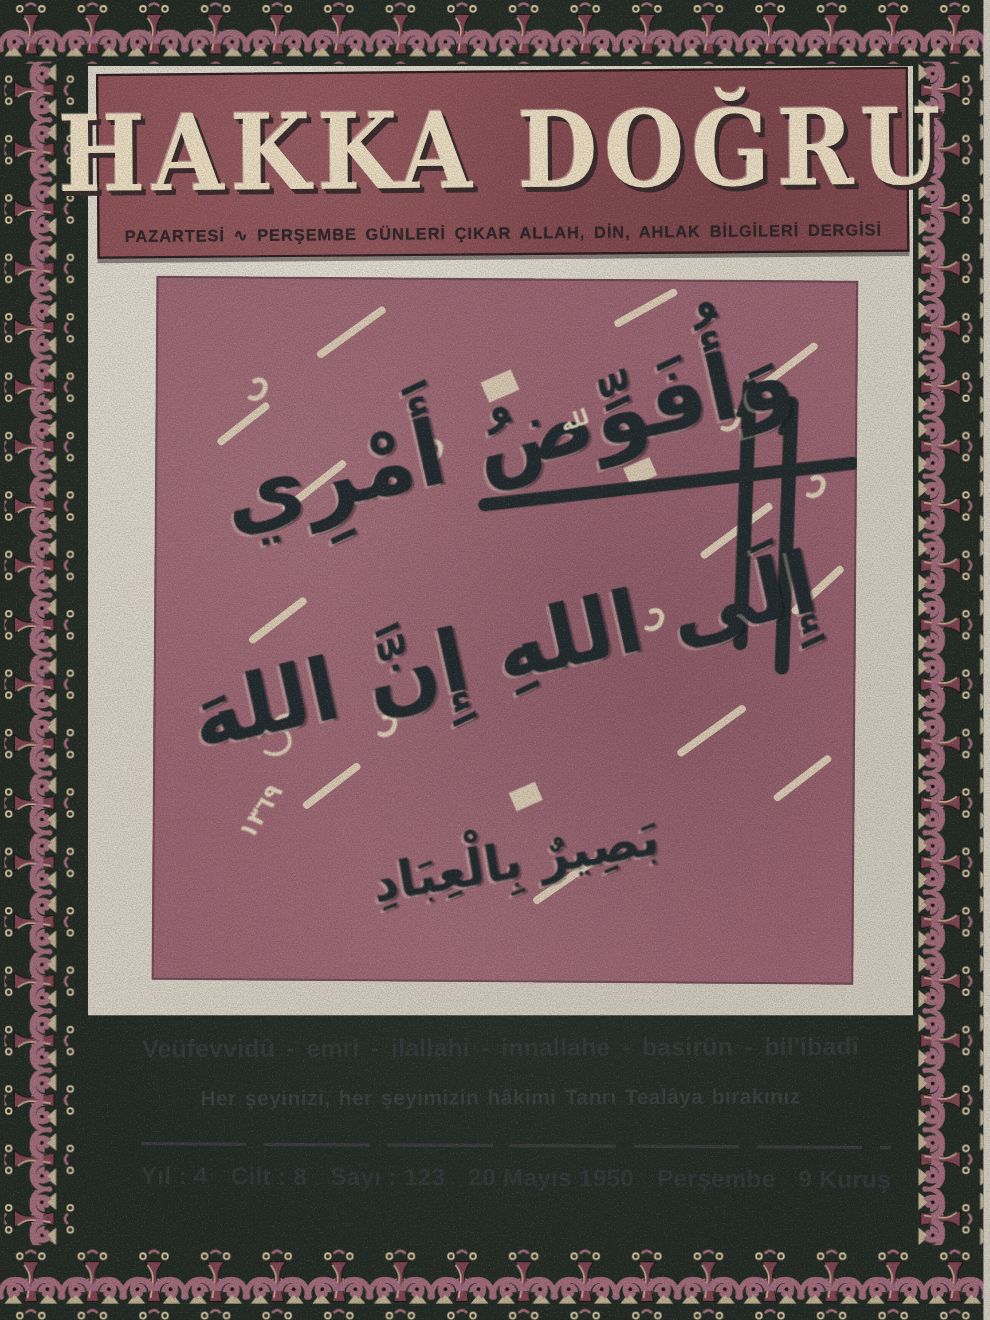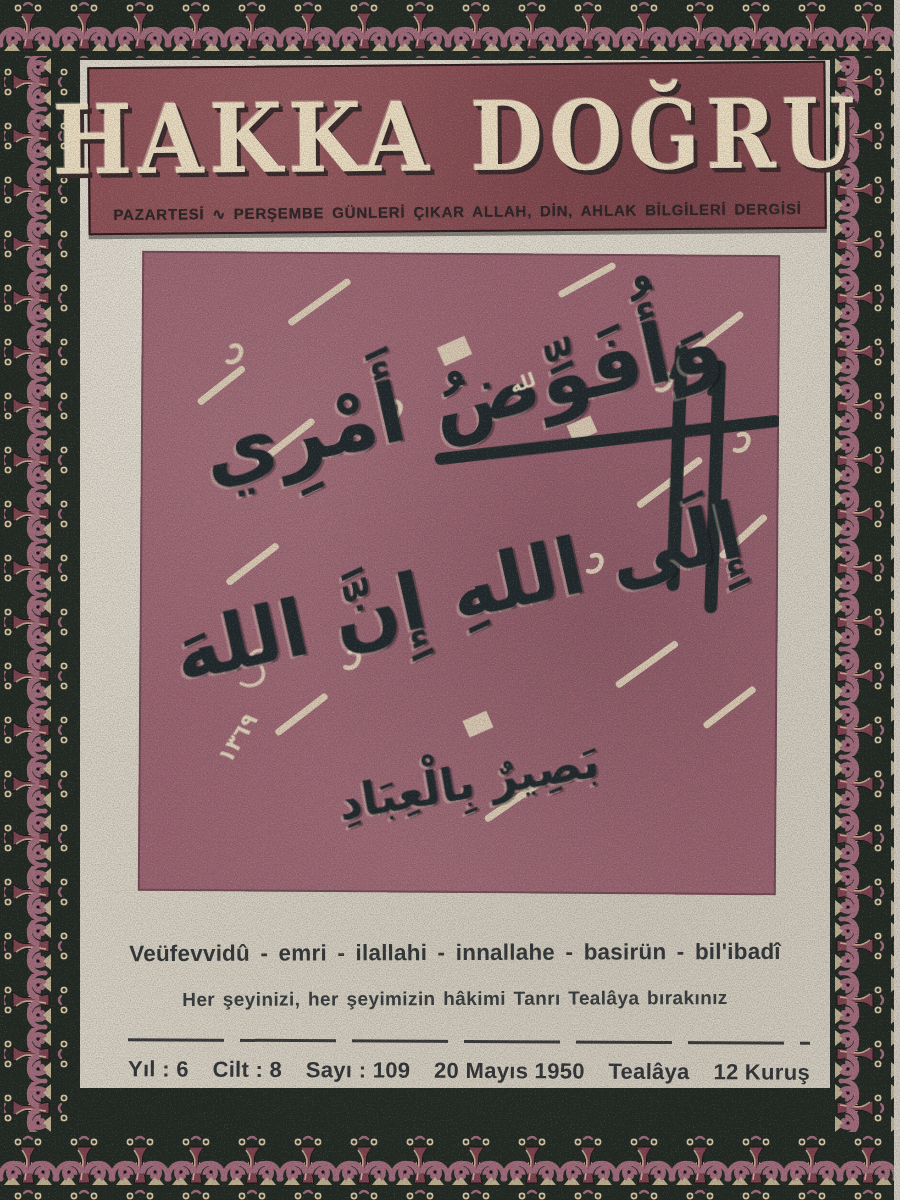--- a/index.html
+++ b/index.html
@@ -13,7 +13,7 @@
   #frame-svg{position:absolute;left:0;top:0;width:900px;height:1200px;}
   
   #page{
-    position:absolute;left:80px;top:60px;width:750px;height:1028px;
+    position:absolute;left:80px;top:60px;width:750px;height:863px;
     background-color:#d6d0c3;
     background-image:radial-gradient(circle at 30% 20%, rgba(255,255,250,.25), transparent 55%),
                      radial-gradient(circle at 75% 80%, rgba(120,110,100,.10), transparent 60%);

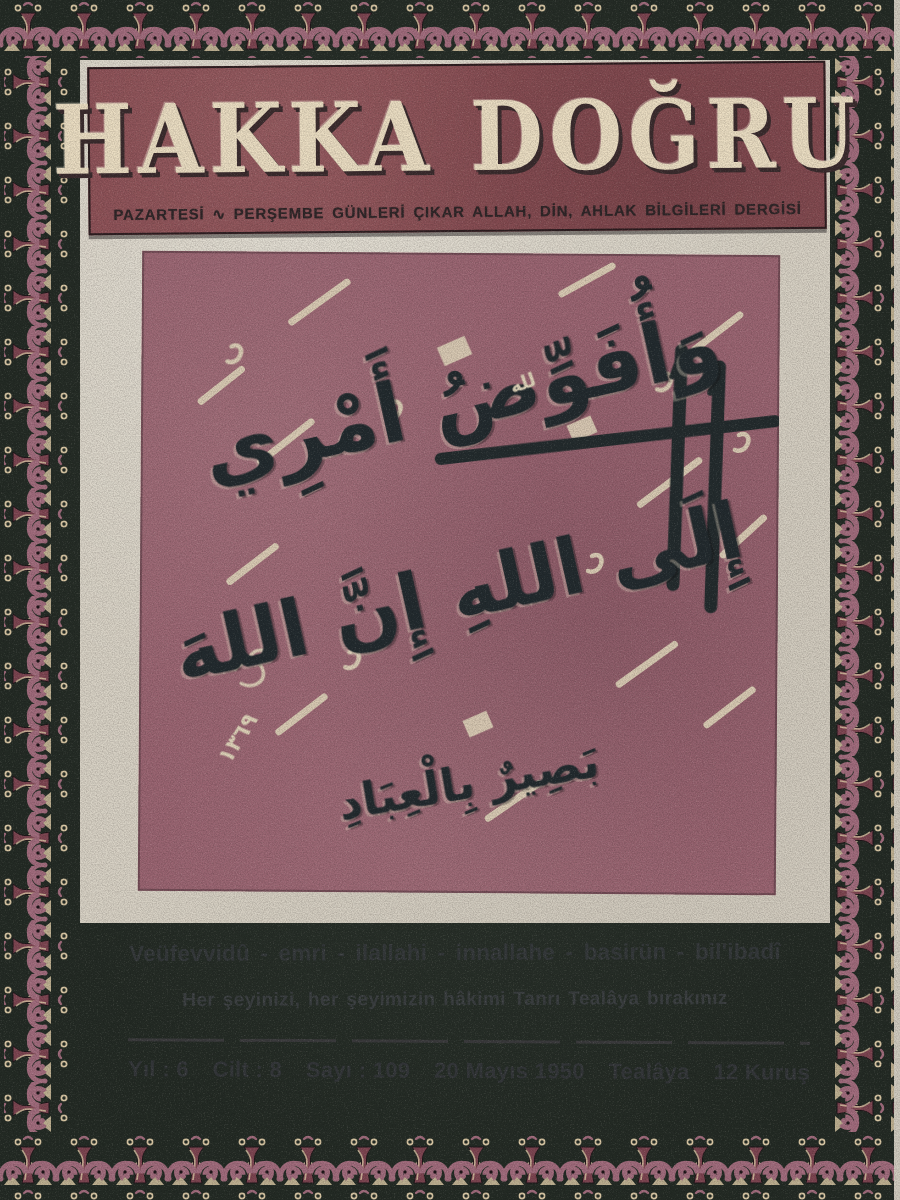--- a/index.html
+++ b/index.html
@@ -198,7 +198,7 @@
 
     <div id="footer-rule"></div>
     <div id="issue-info">
-      <span>Yıl : 6</span>
+      <span>Yıl : 4</span>
       <span>Cilt : 8</span>
       <span>Sayı : 109</span>
       <span>20 Mayıs 1950</span>

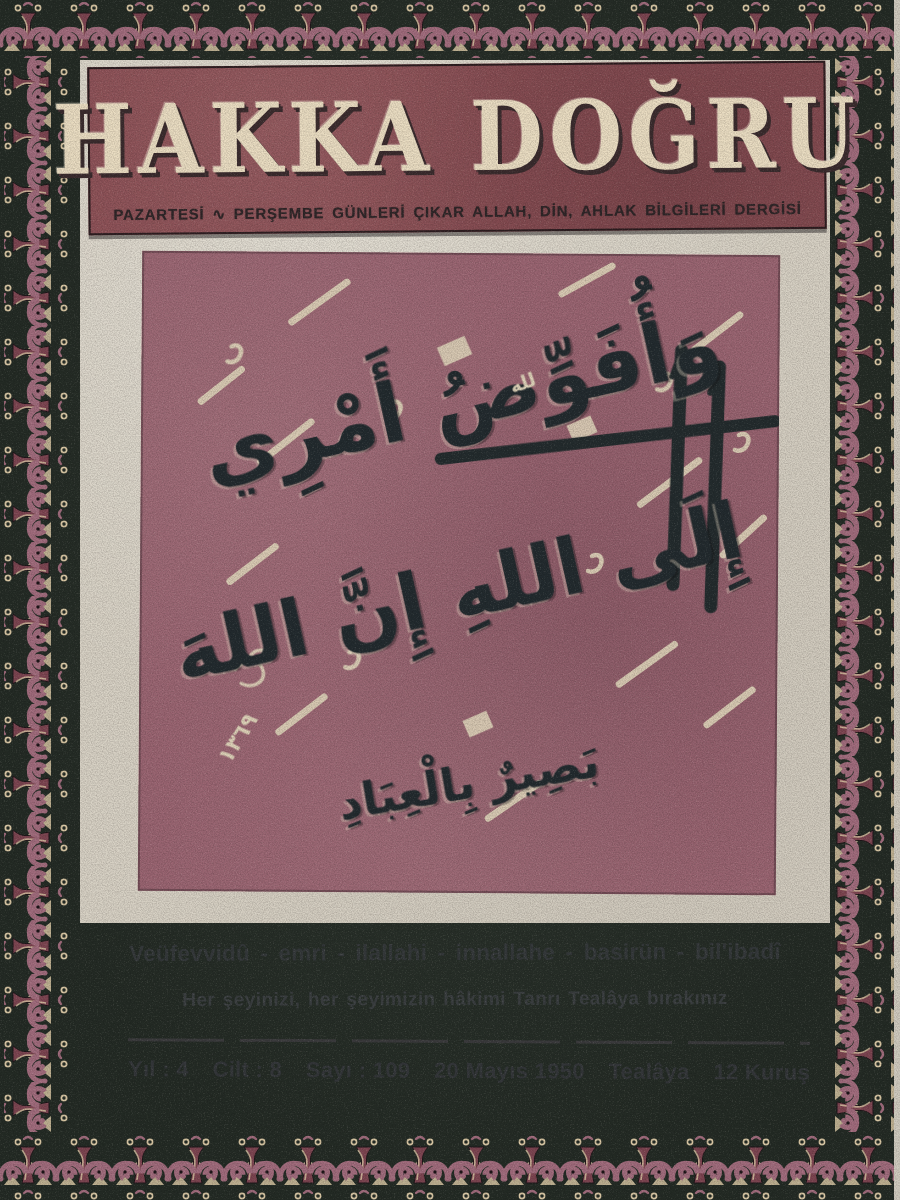--- a/index.html
+++ b/index.html
@@ -200,7 +200,7 @@
     <div id="issue-info">
       <span>Yıl : 4</span>
       <span>Cilt : 8</span>
-      <span>Sayı : 109</span>
+      <span>Sayı : 123</span>
       <span>20 Mayıs 1950</span>
       <span>Tealâya</span>
       <span>12 Kuruş</span>

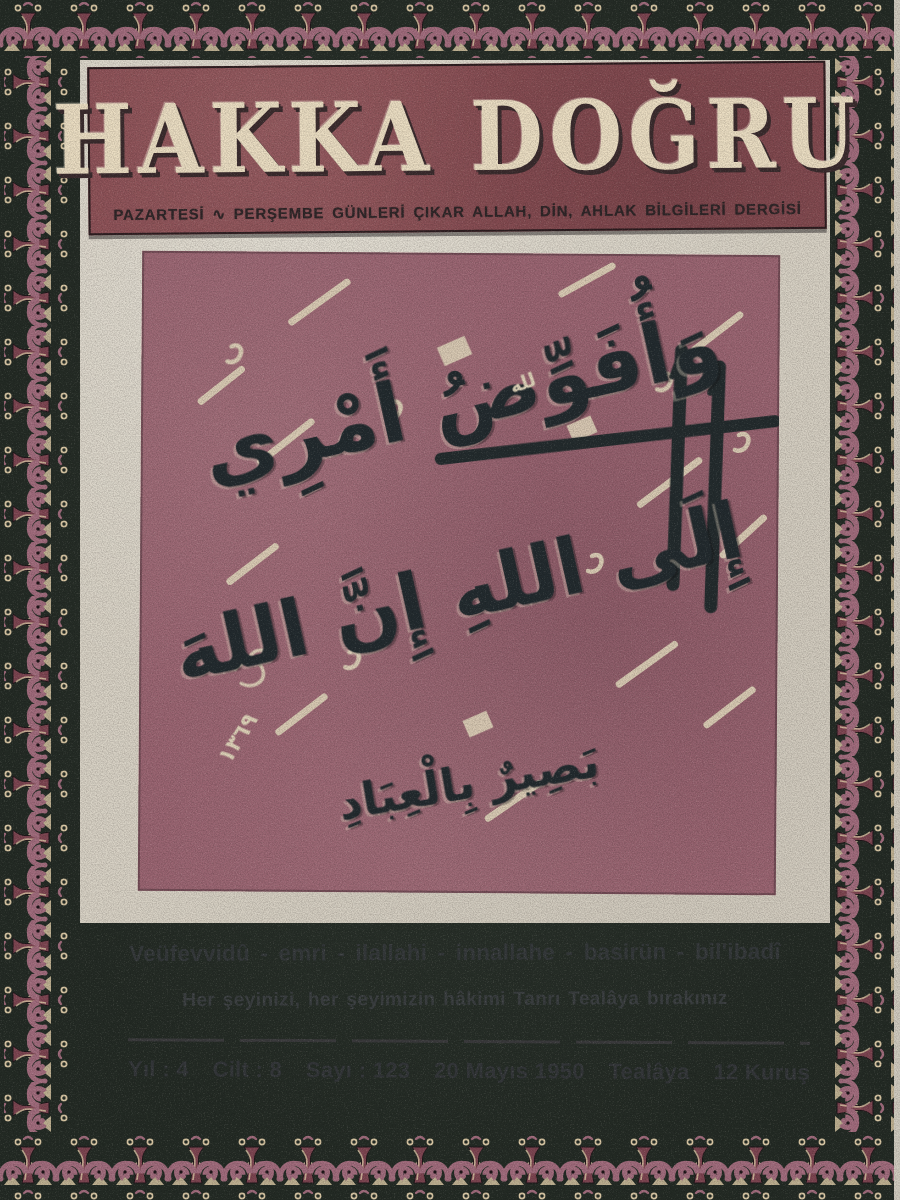--- a/index.html
+++ b/index.html
@@ -202,7 +202,7 @@
       <span>Cilt : 8</span>
       <span>Sayı : 123</span>
       <span>20 Mayıs 1950</span>
-      <span>Tealâya</span>
+      <span>Perşembe</span>
       <span>12 Kuruş</span>
     </div>
   </div>

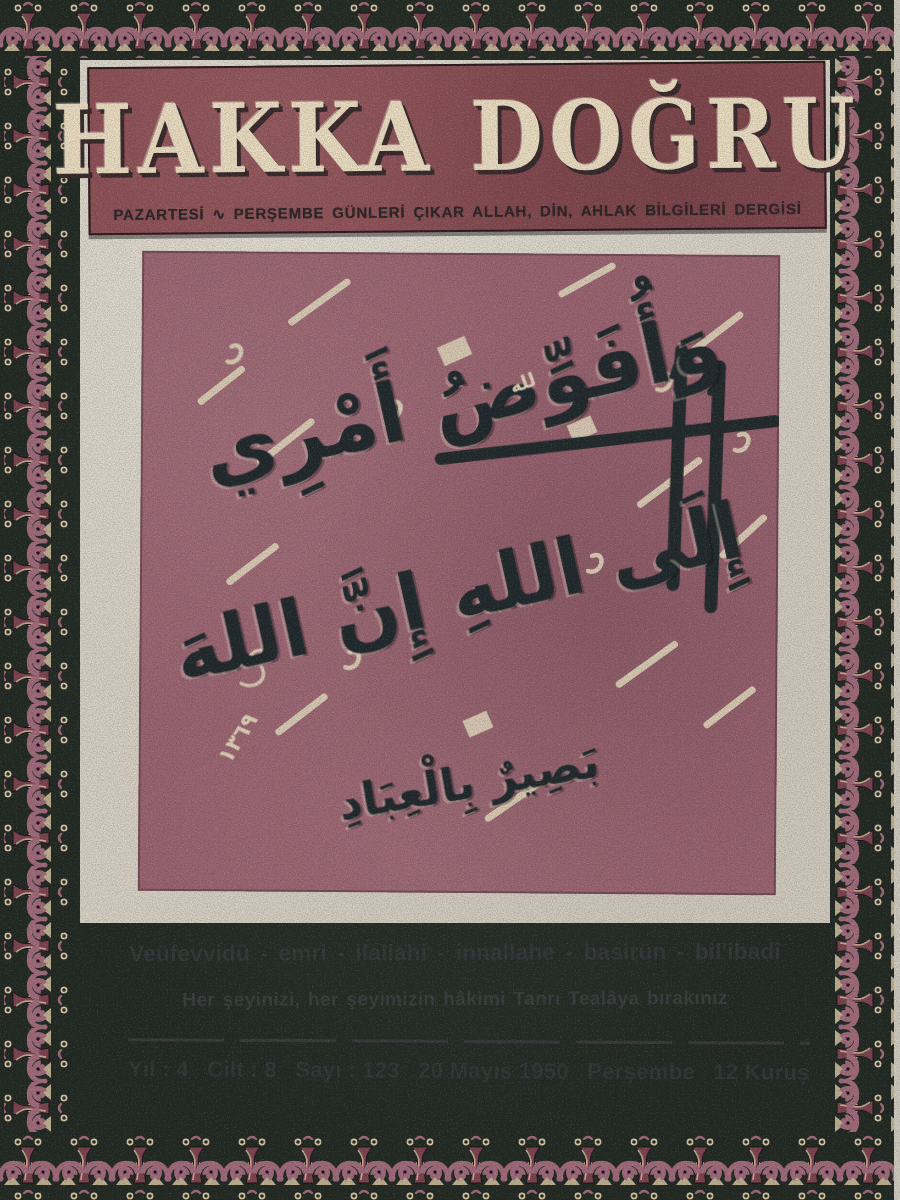--- a/index.html
+++ b/index.html
@@ -203,7 +203,7 @@
       <span>Sayı : 123</span>
       <span>20 Mayıs 1950</span>
       <span>Perşembe</span>
-      <span>12 Kuruş</span>
+      <span>9 Kuruş</span>
     </div>
   </div>
 

